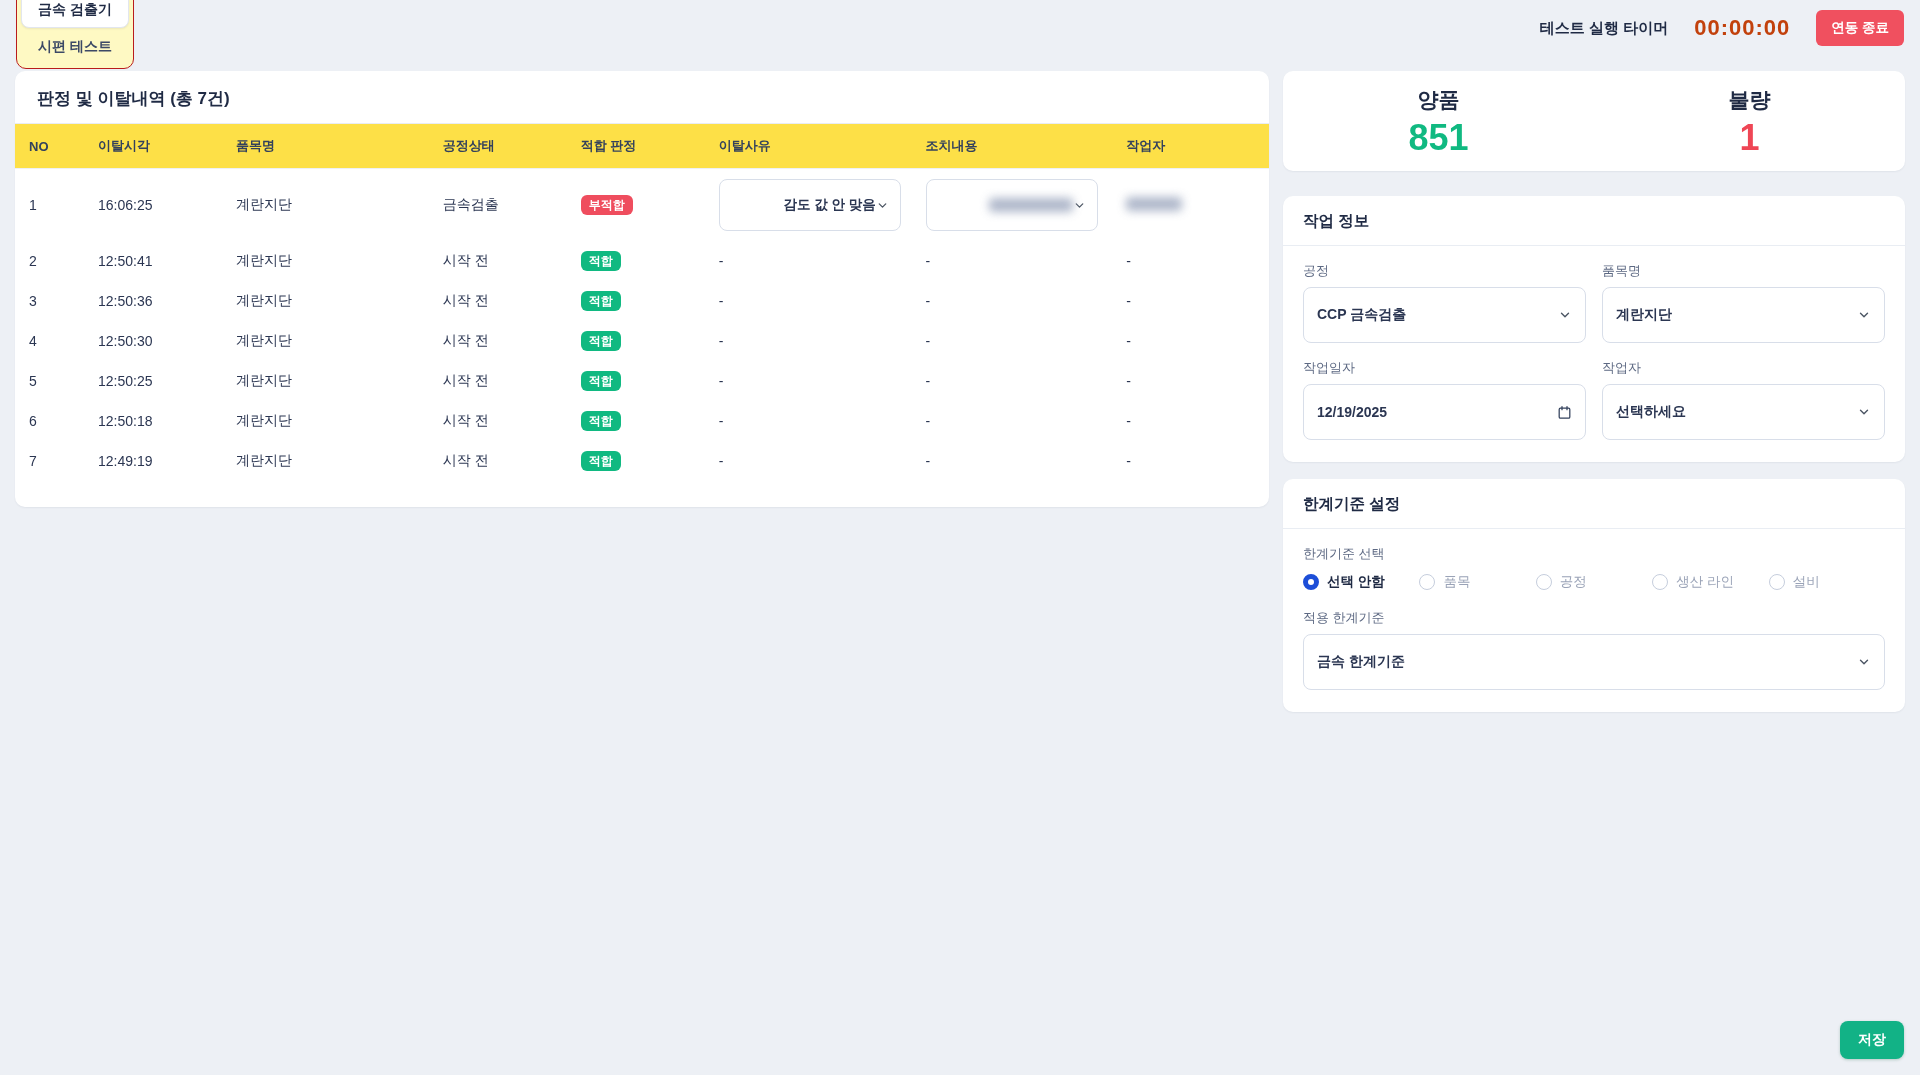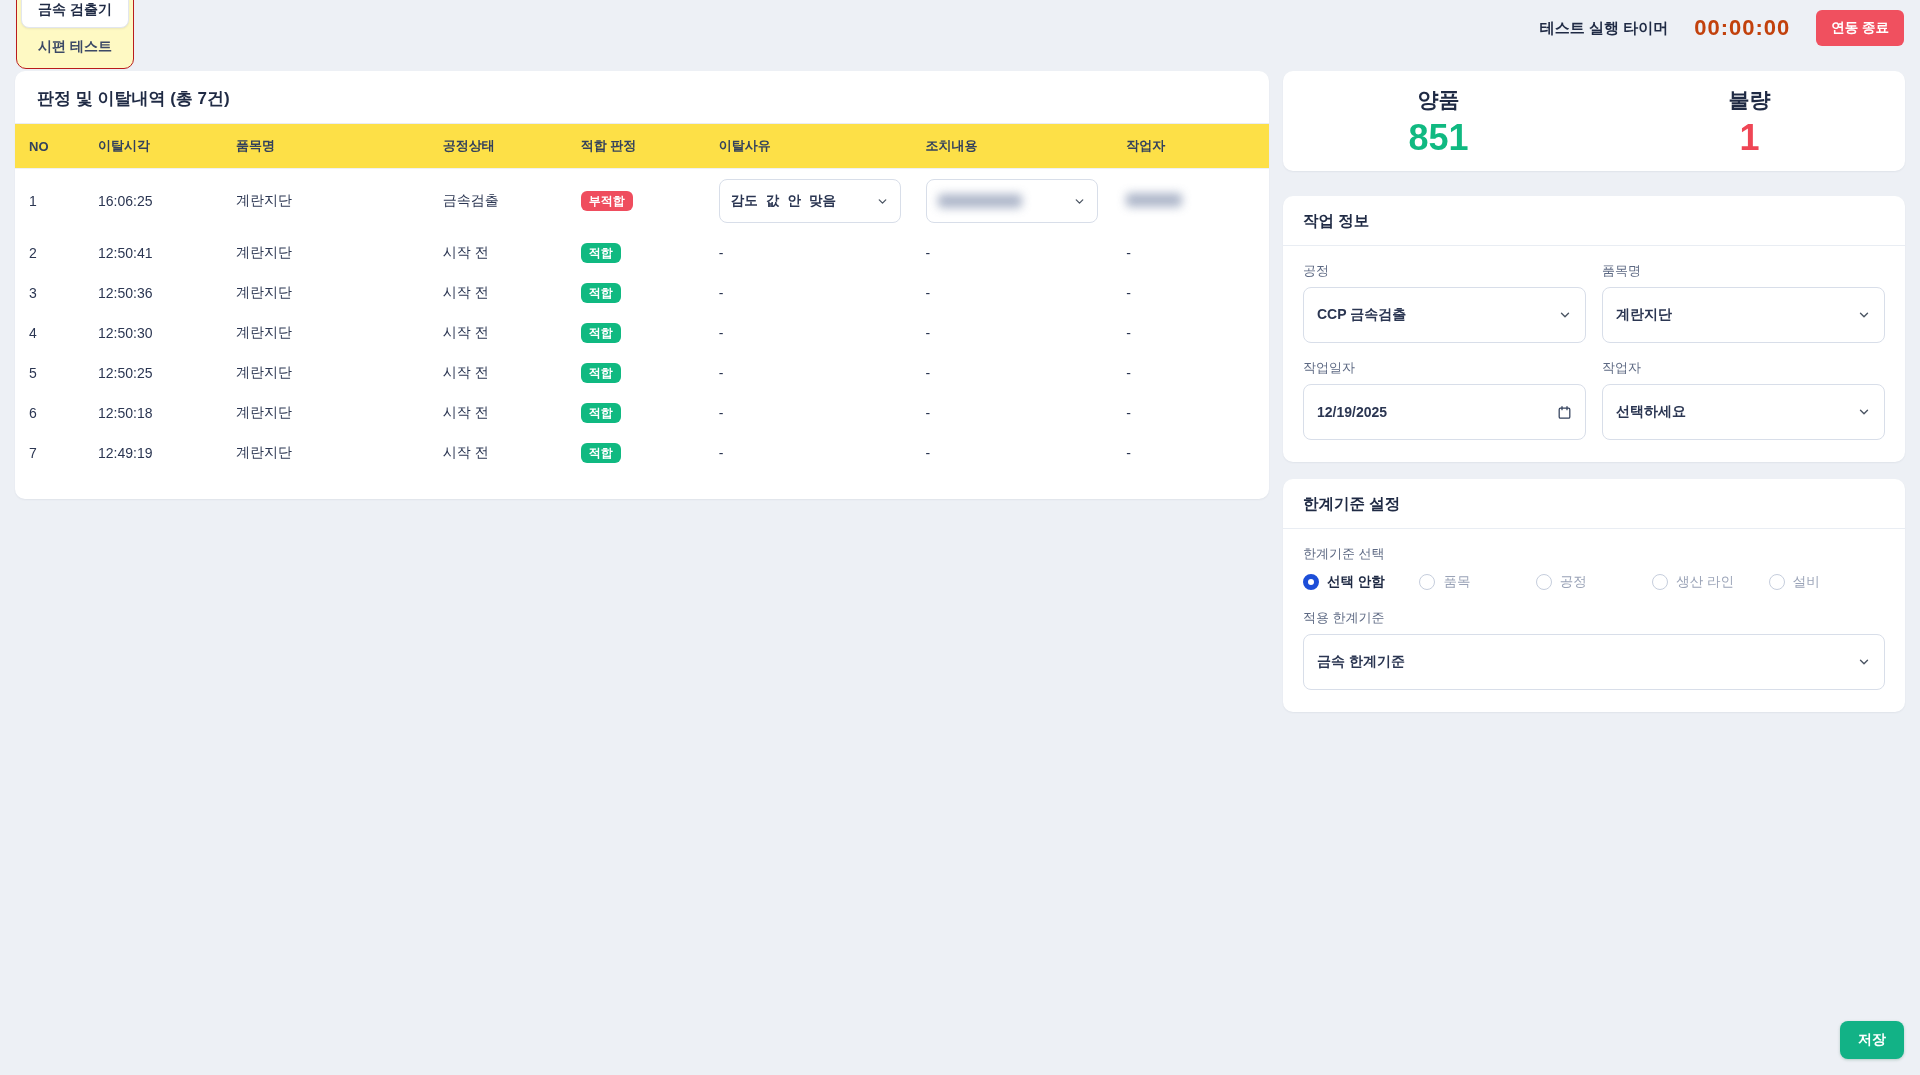--- a/index.html
+++ b/index.html
@@ -70,10 +70,10 @@
   .badge.fail { background:#ef4d5e; }
   .badge.pass { background:#10b981; }
   .mini-select {
-    display:flex; align-items:center; justify-content:space-between;
-    width:182px; height:44px; padding:0 11px;
+    display:flex; align-items:center; justify-content:flex-end;
+    width:182px; height:52px; padding:0 11px;
     border:1px solid #d8dee9; border-radius:8px; background:#fff;
-    font-size:13.5px; font-weight:600; color:#2b3652; cursor:pointer;font-family:Liberation Mono, monospace;
+    font-size:13.5px; font-weight:600; color:#2b3652; cursor:pointer;
   }
   .mini-select.narrow { width:172px; }
   .blur-block {

